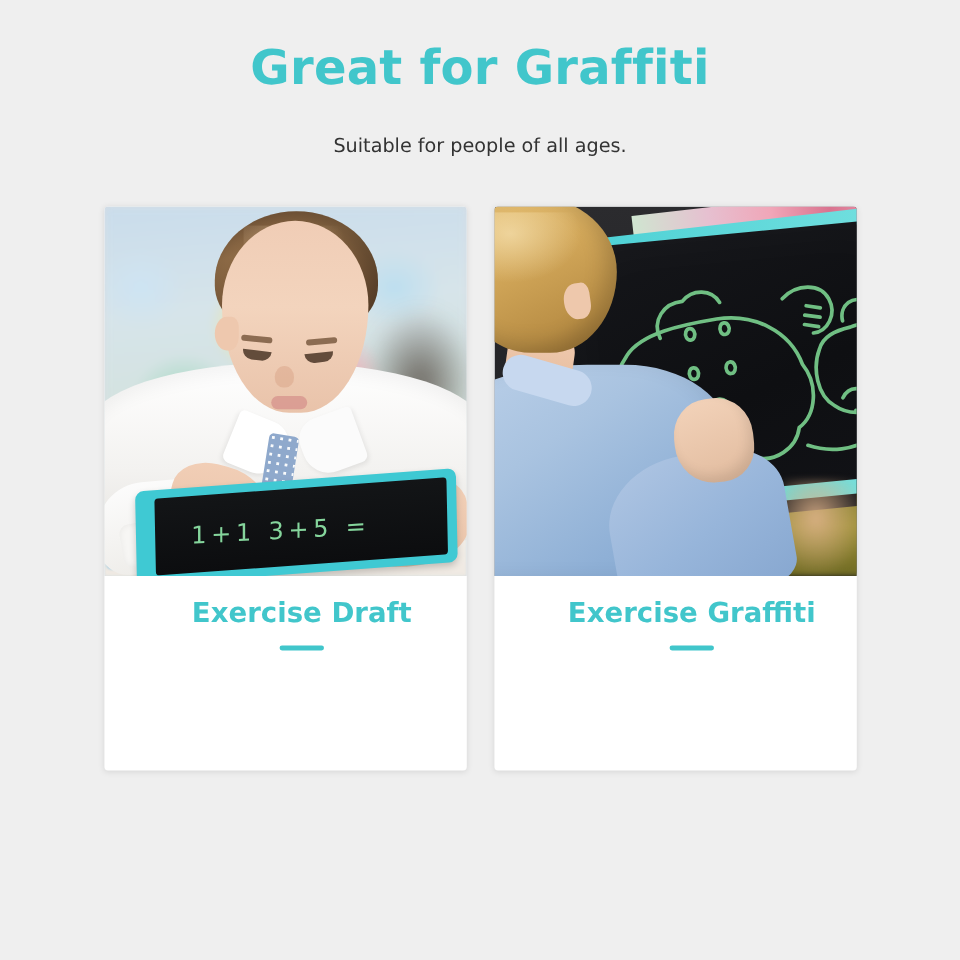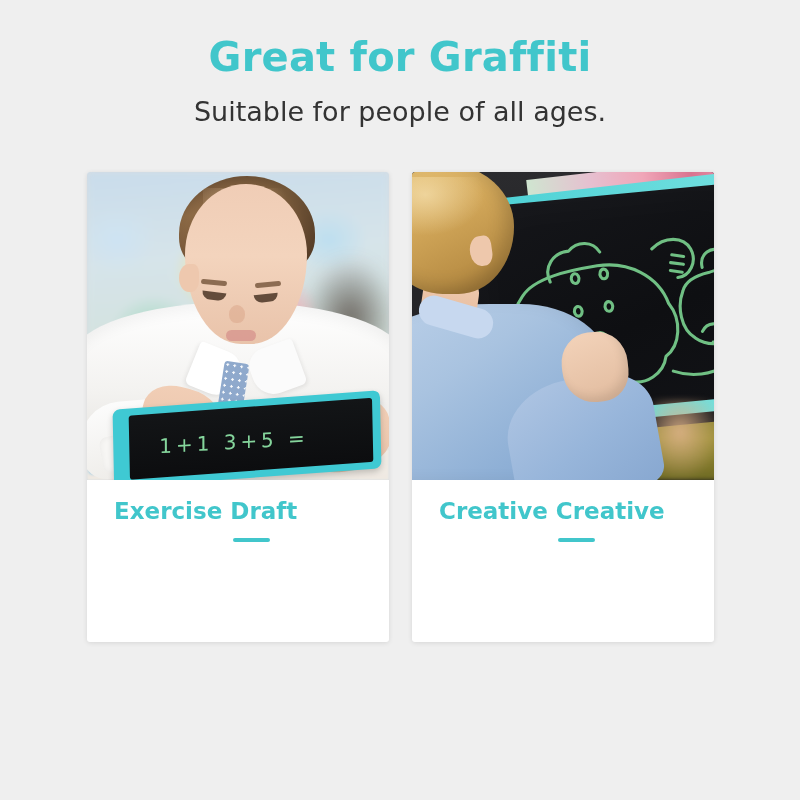--- a/index.html
+++ b/index.html
@@ -42,8 +42,8 @@
   }
 
   .subhead {
-    margin-top: 14px;
-    font-size: 27px;
+    margin-top: 32px;
+    font-size: 16px;
     font-weight: 400;
     color: #333333;
     line-height: 1.3;

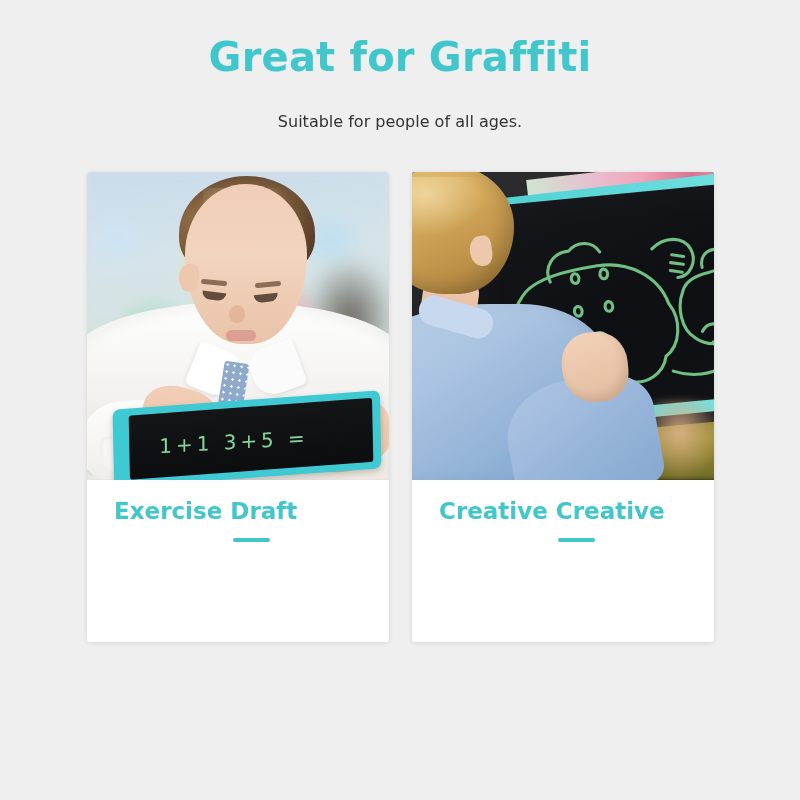--- a/index.html
+++ b/index.html
@@ -82,7 +82,7 @@
   .card-body {
     flex: 1;
     padding-top: 18px;
-    text-align: left;
+    text-align: center;
     padding-left: 27px;
   }
 

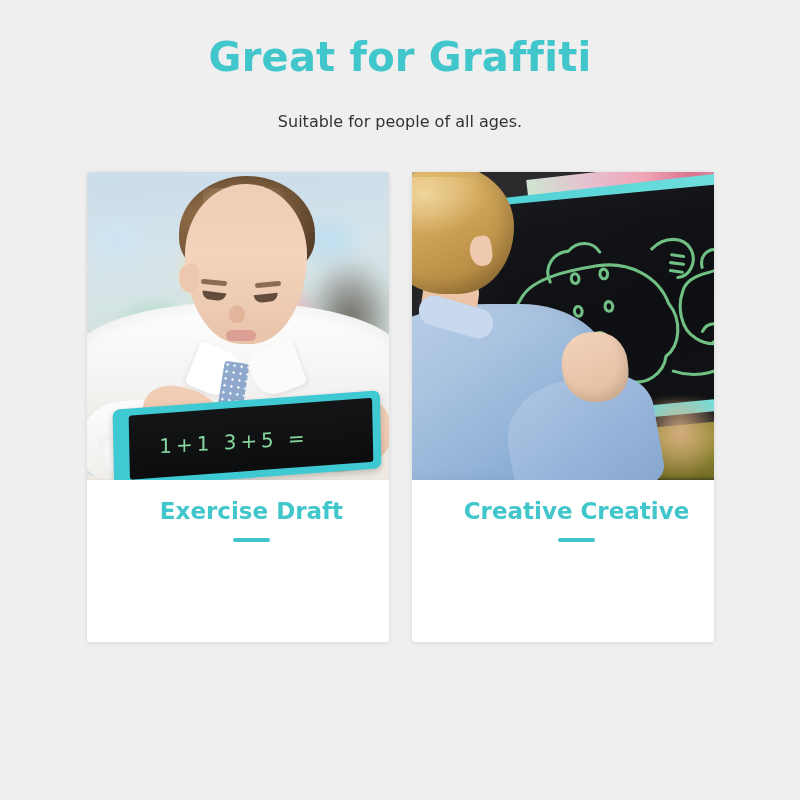--- a/index.html
+++ b/index.html
@@ -513,7 +513,7 @@
       </div>
 
       <div class="card-body">
-        <div class="card-title">Creative Creative</div>
+        <div class="card-title">Exercise Graffiti</div>
         <div class="card-divider"></div>
       </div>
     </div>

